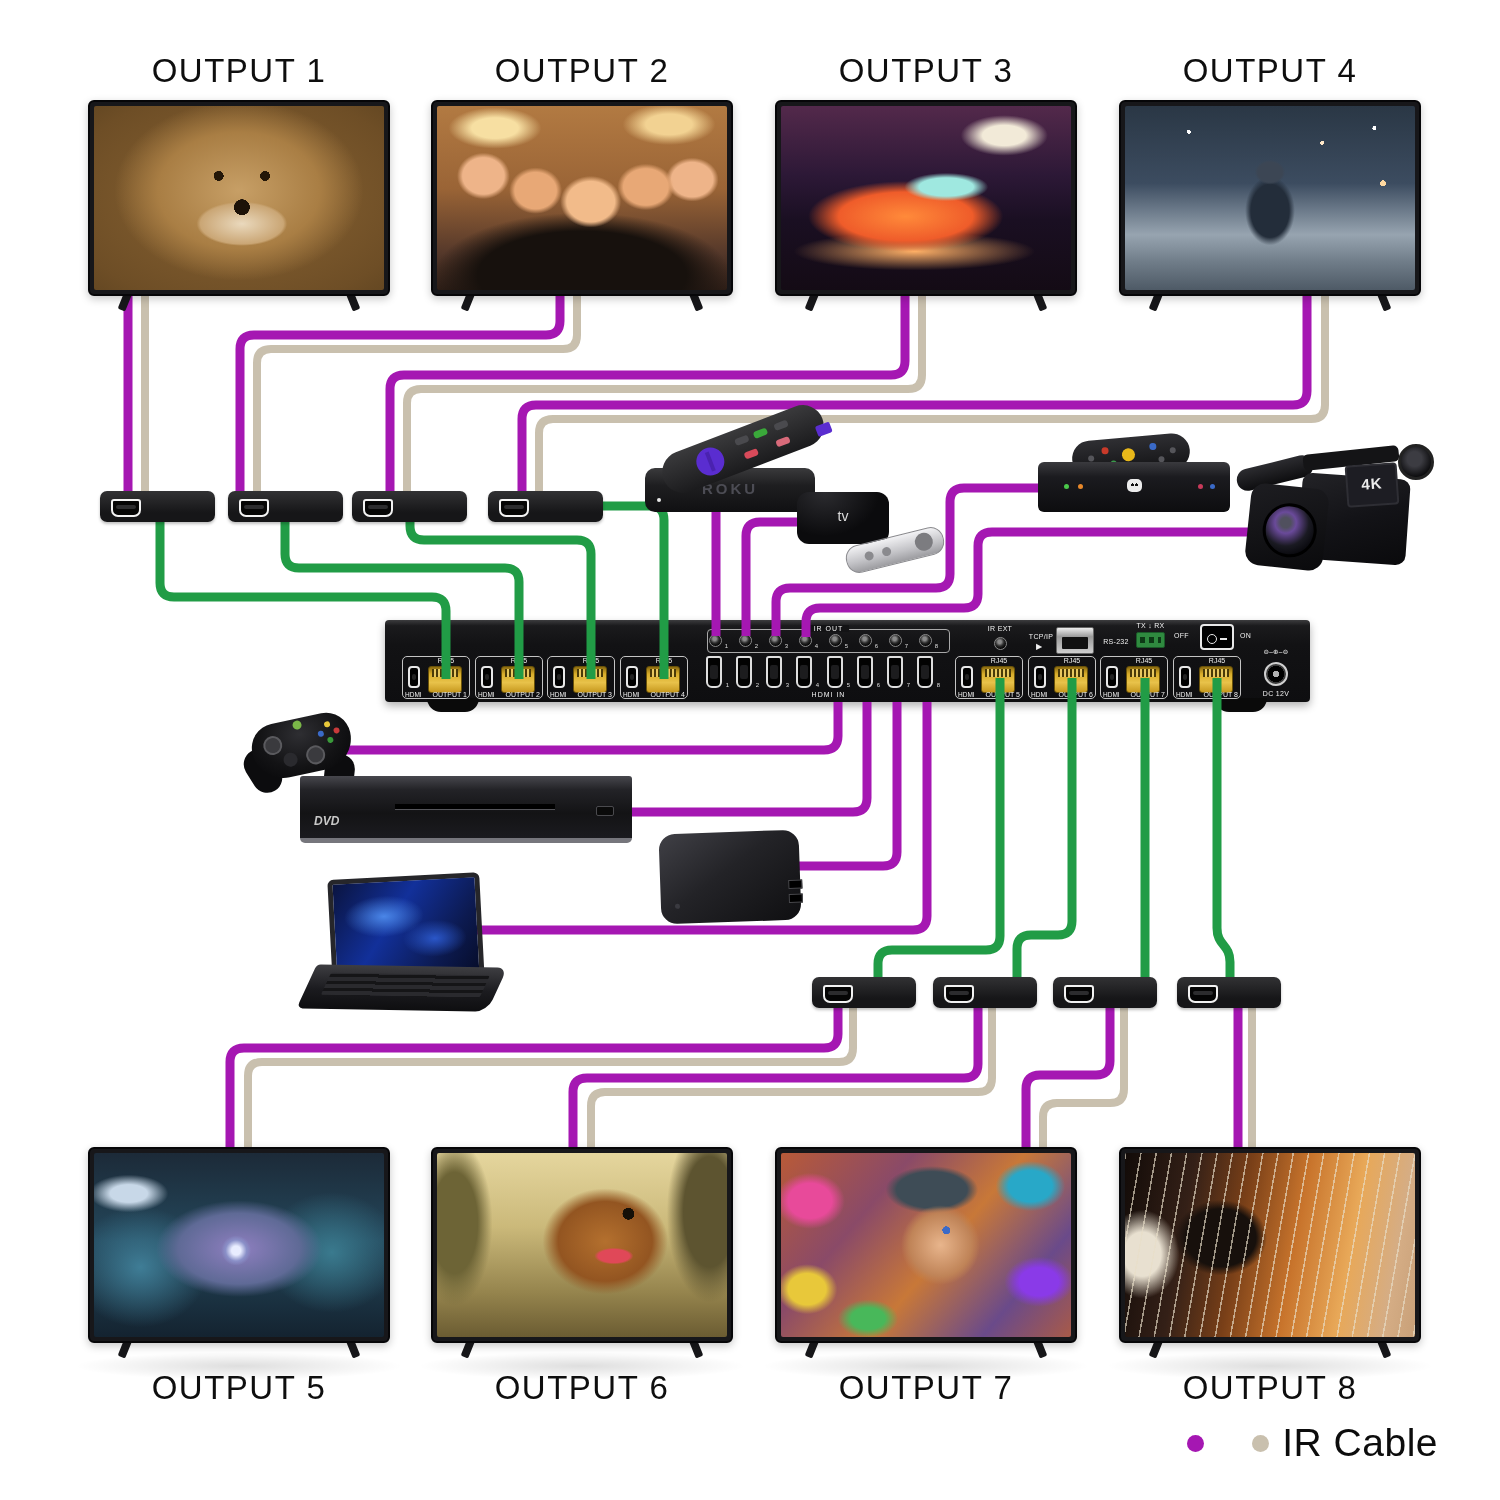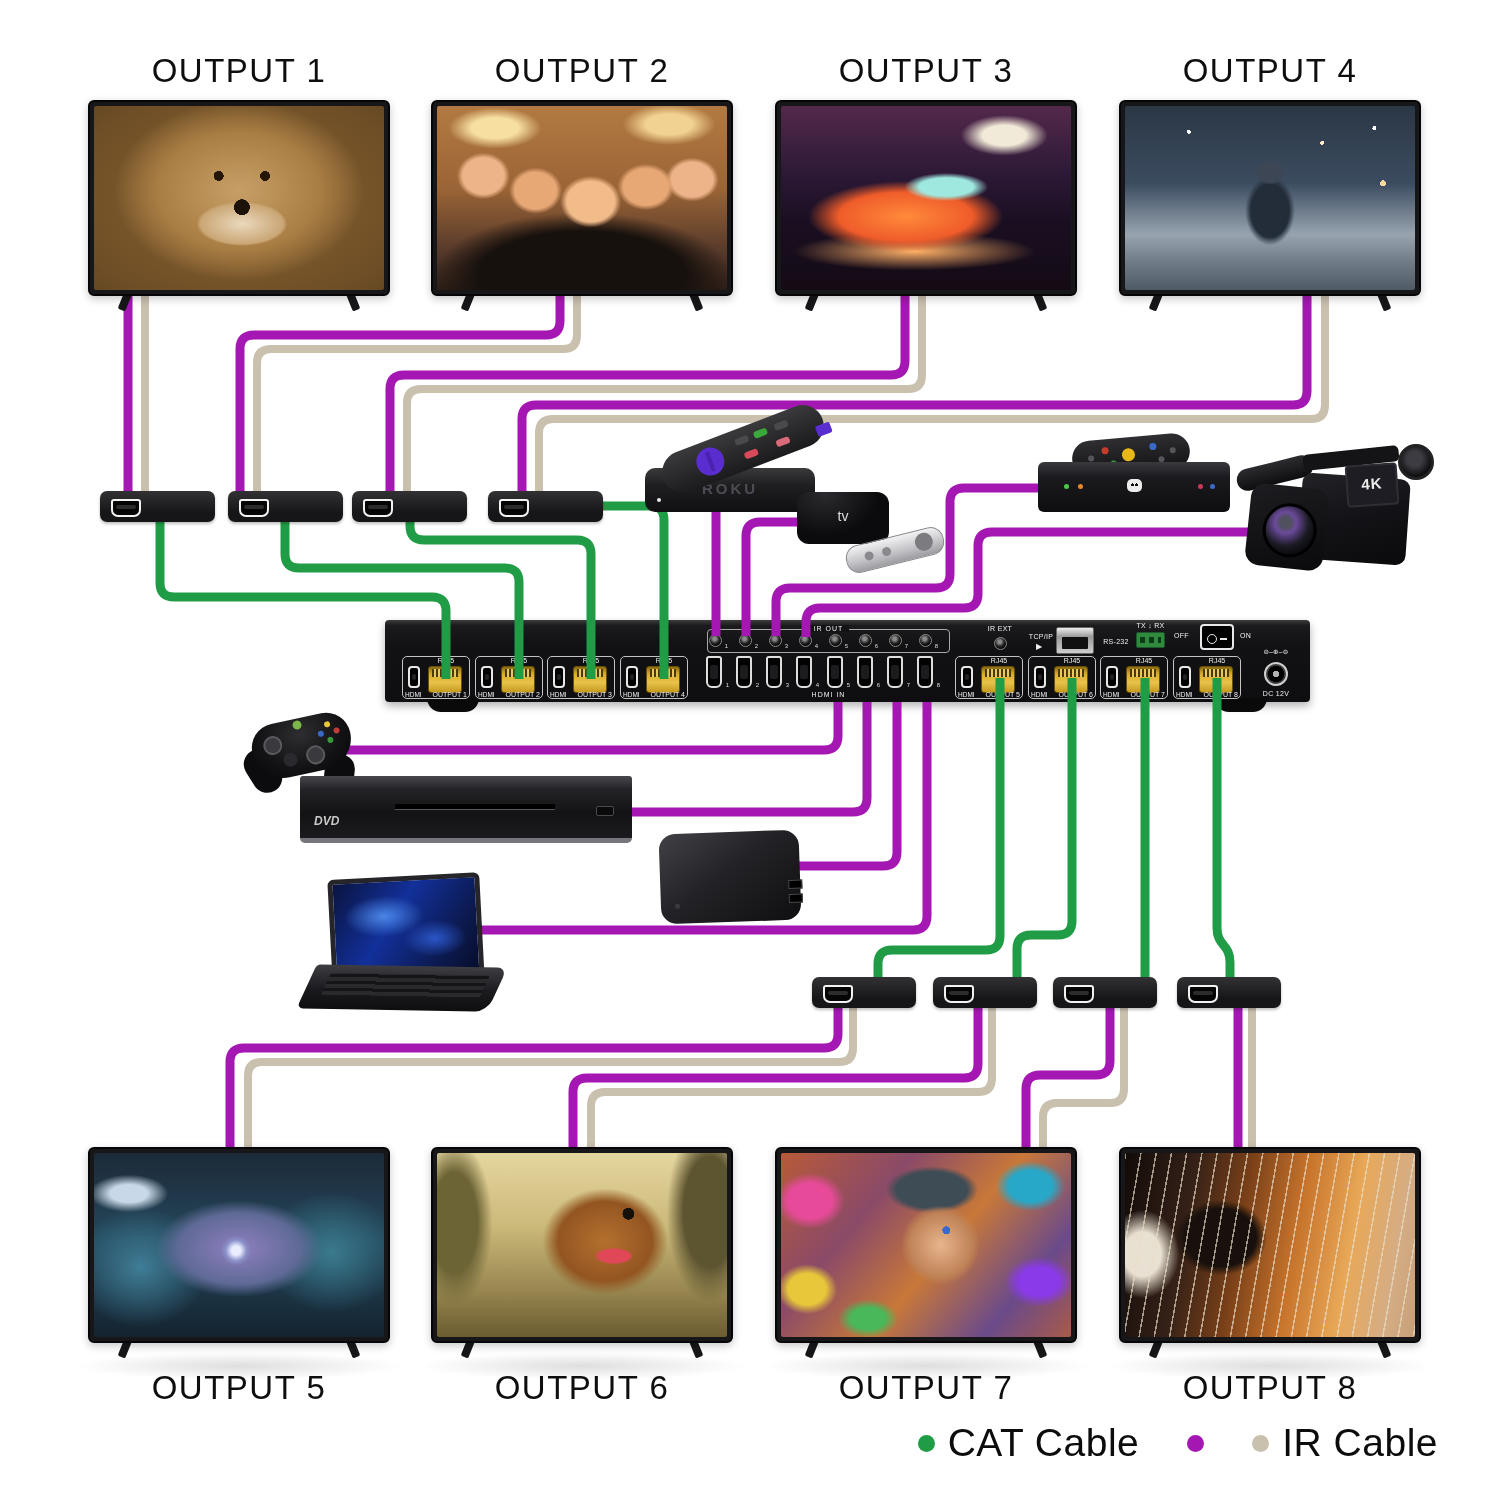--- a/index.html
+++ b/index.html
@@ -566,10 +566,6 @@
 
   <div class="legend">
     <div class="li">
-      <span class="ldot" style="background: rgb(33, 156, 70);"></span>
-      <span class="ltext">CAT Cable</span>
-    </div>
-    <div class="li">
       <span class="ldot" style="background: rgb(165, 23, 178);"></span>
     </div>
     <div class="li">

